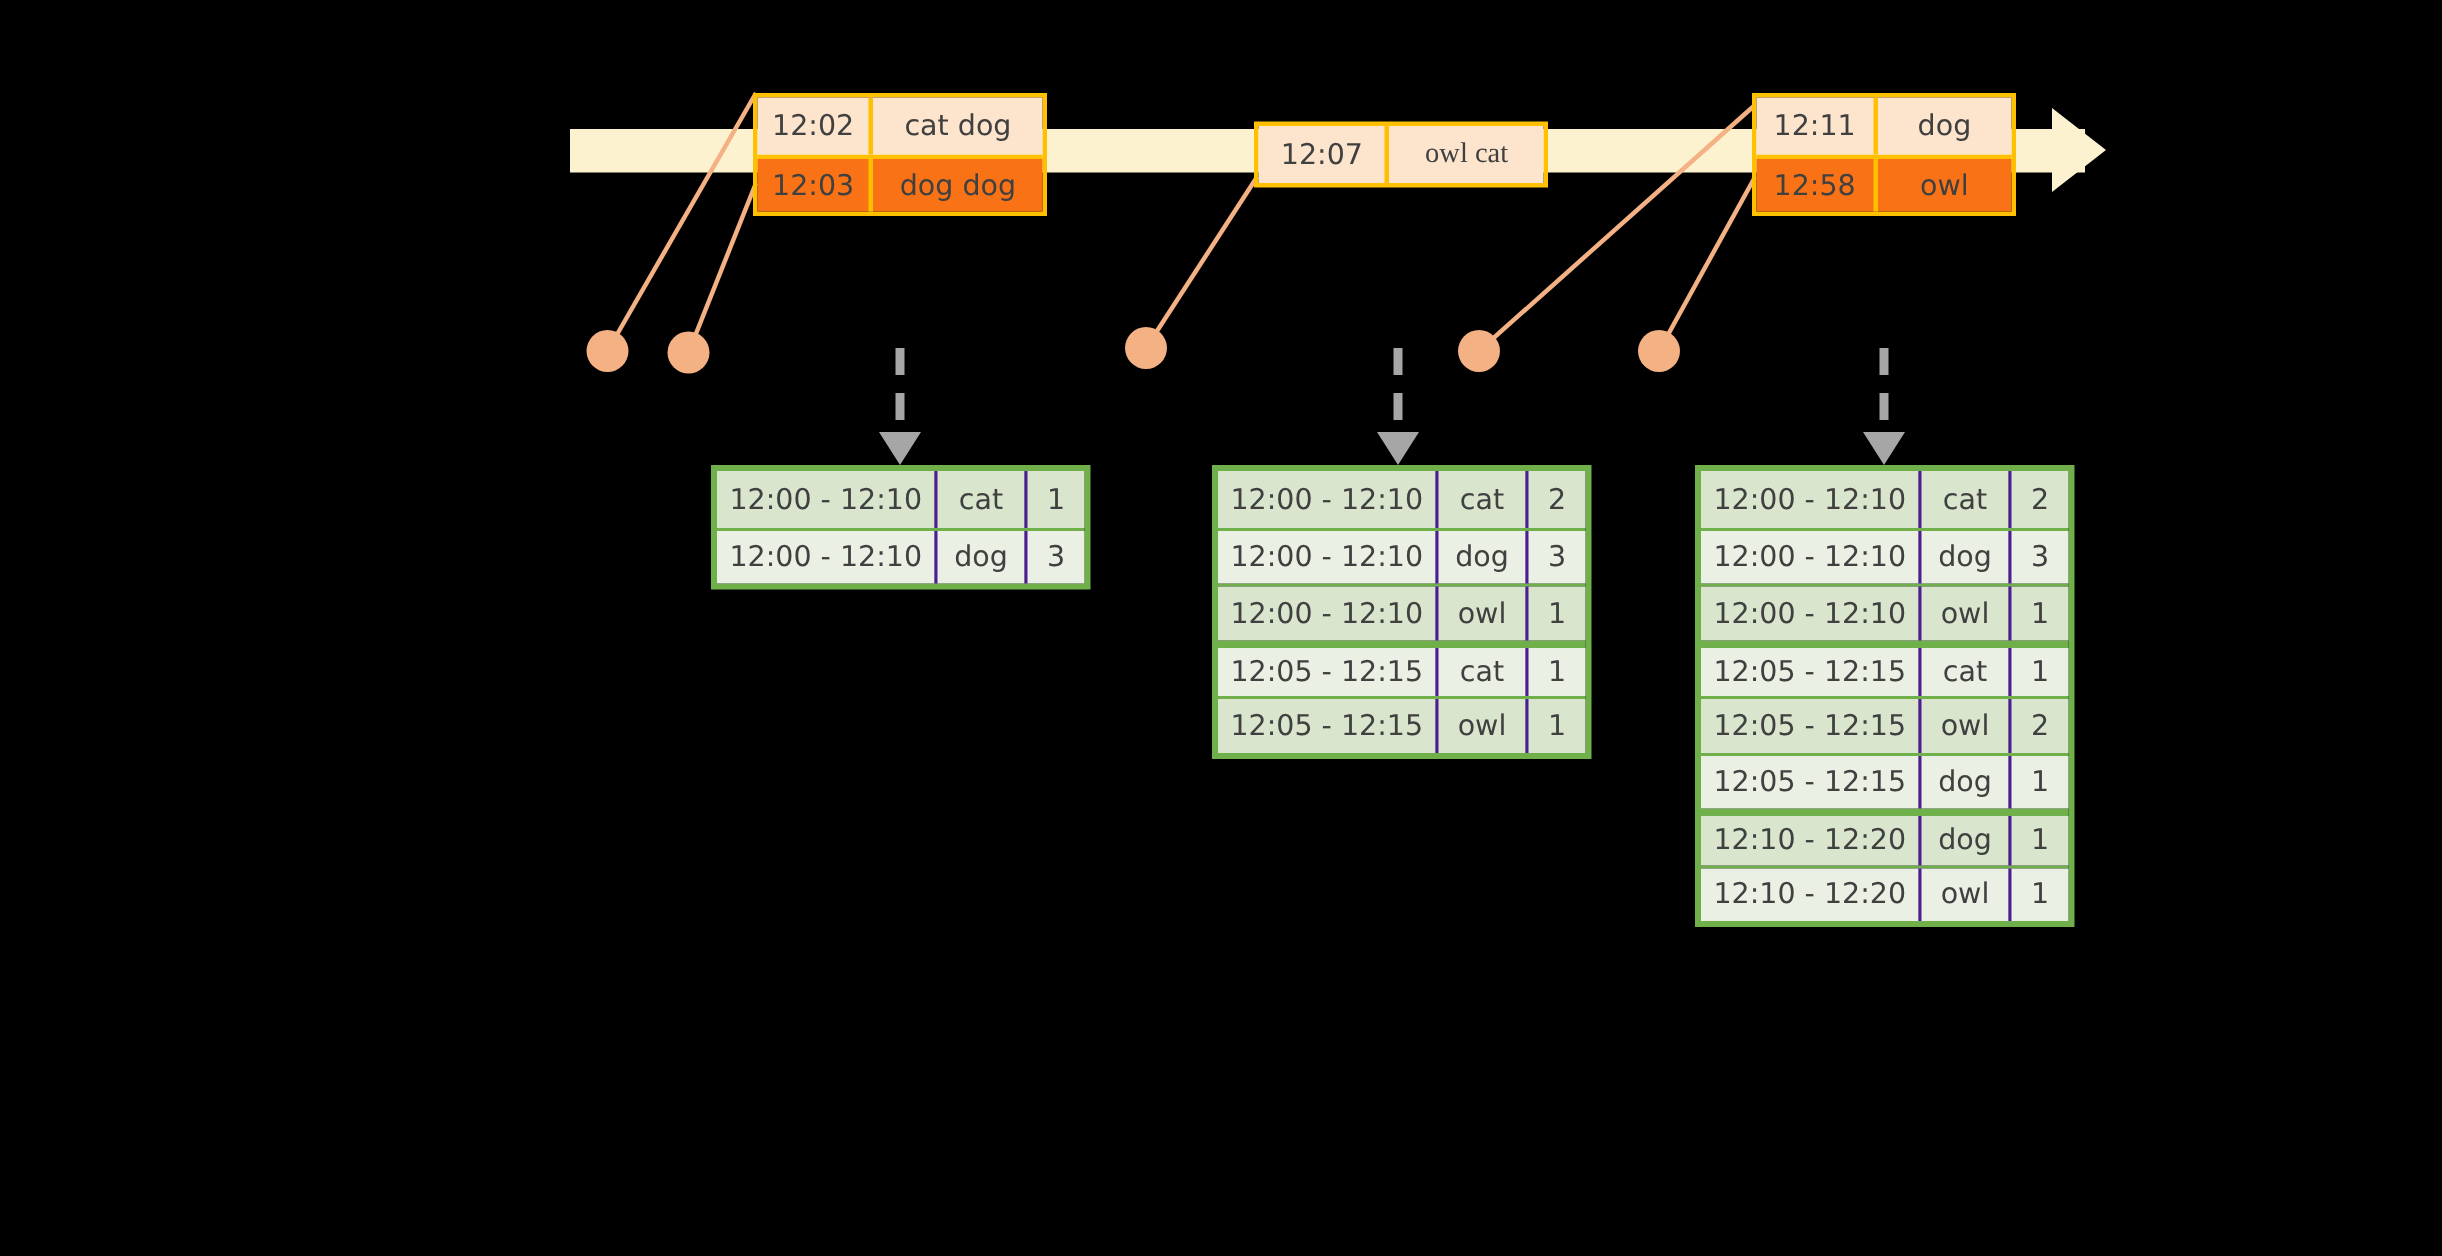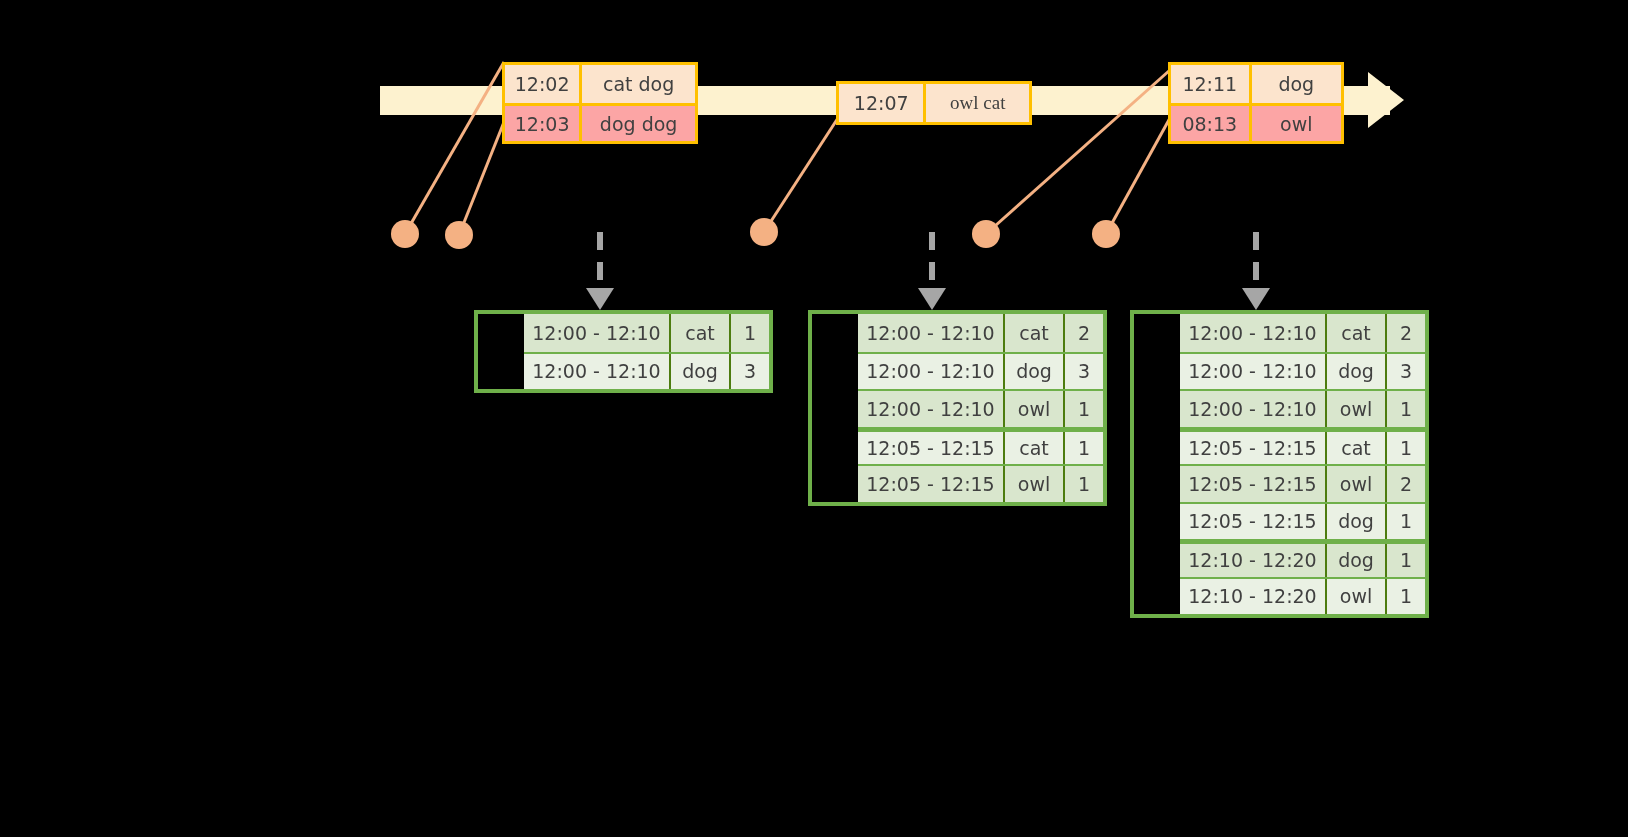--- a/index.html
+++ b/index.html
@@ -20,7 +20,7 @@
   .evt-row{display:flex;height:38px;box-sizing:border-box;}
   .evt-row + .evt-row{border-top:3px solid #ffc000;}
   .evt-row.shade .c{background:#fce4cd;}
-  .evt-row.light .c{background:#fca5a5;}
+  .evt-row.light .c{background:#f97316;}
   .evt .c{display:flex;align-items:center;justify-content:center;
           font-size:19px;color:#404040;box-sizing:border-box;}
   .evt .c.time{border-right:3px solid #ffc000;}

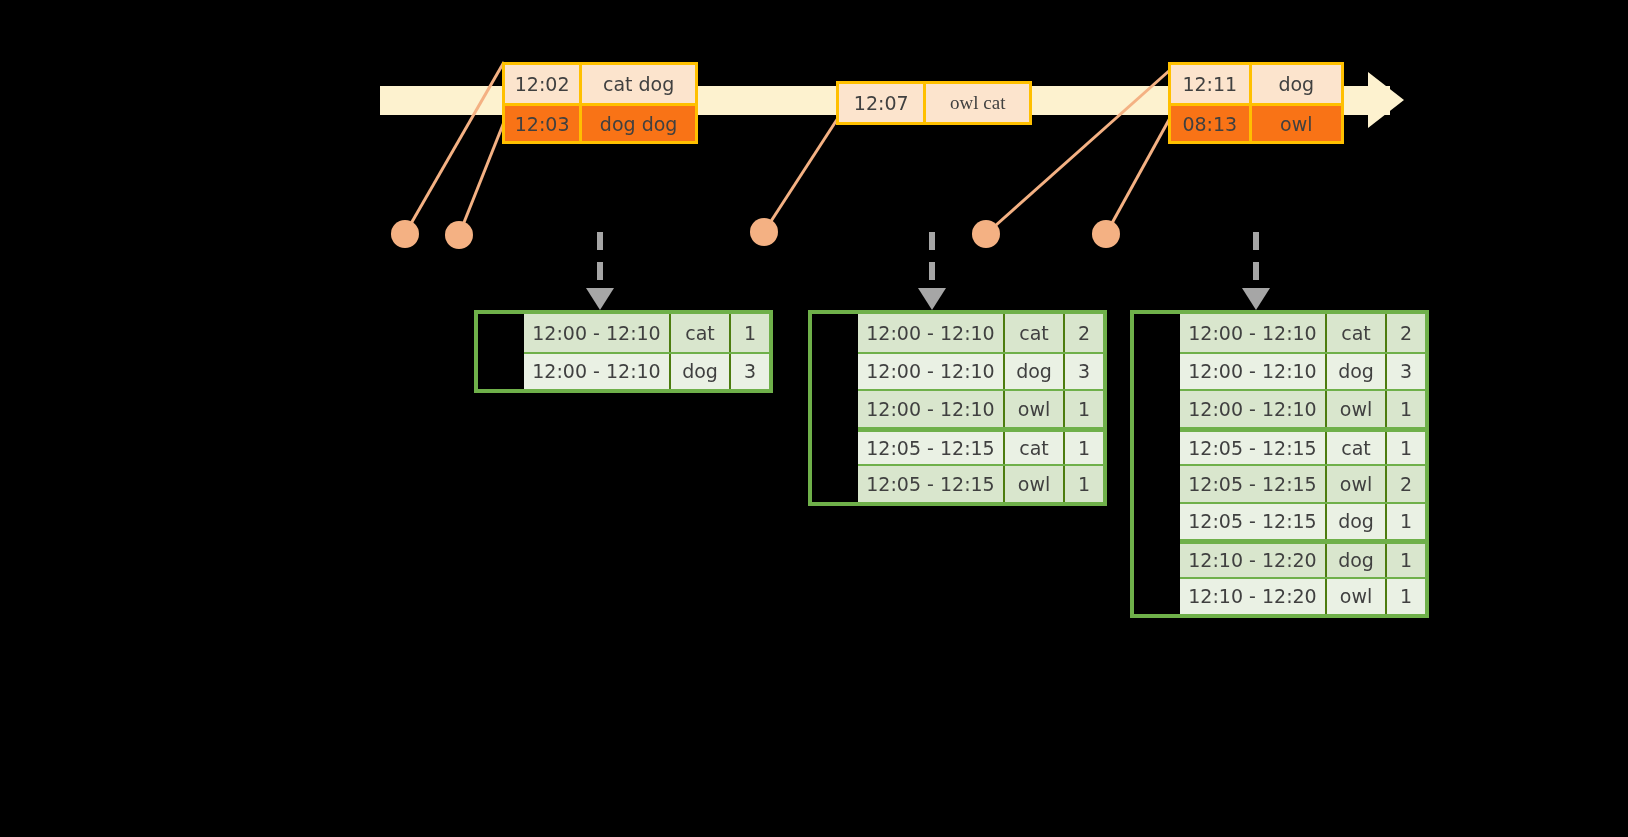--- a/index.html
+++ b/index.html
@@ -112,7 +112,7 @@
       <div class="c words">dog</div>
     </div>
     <div class="evt-row light">
-      <div class="c time">08:13</div>
+      <div class="c time">12:58</div>
       <div class="c words">owl</div>
     </div>
   </div>

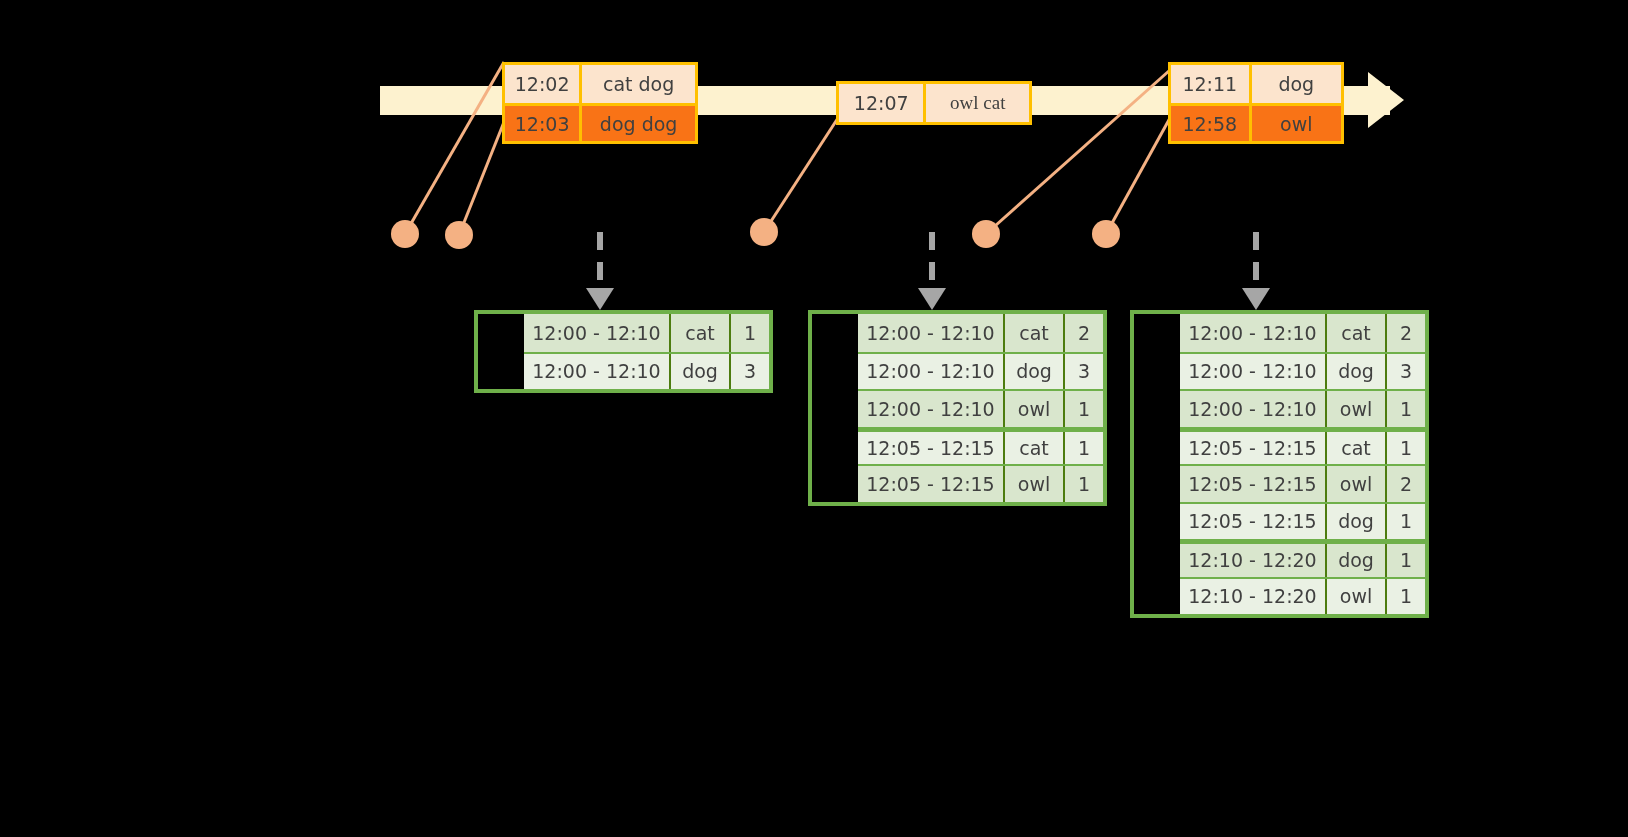--- a/index.html
+++ b/index.html
@@ -33,7 +33,7 @@
   #evt3 .time{width:88px;}  #evt3 .words{width:98px;}
 
   
-  .gtable{position:absolute;border:4px solid #6fb04a;box-sizing:border-box;padding-left:46px;}
+  .gtable{position:absolute;border:4px solid #6fb04a;box-sizing:border-box;}
   .grow{display:flex;height:37.5px;box-sizing:border-box;}
   .grow + .grow{border-top:2px solid #6fb04a;}
   .gcell{display:flex;align-items:center;justify-content:center;

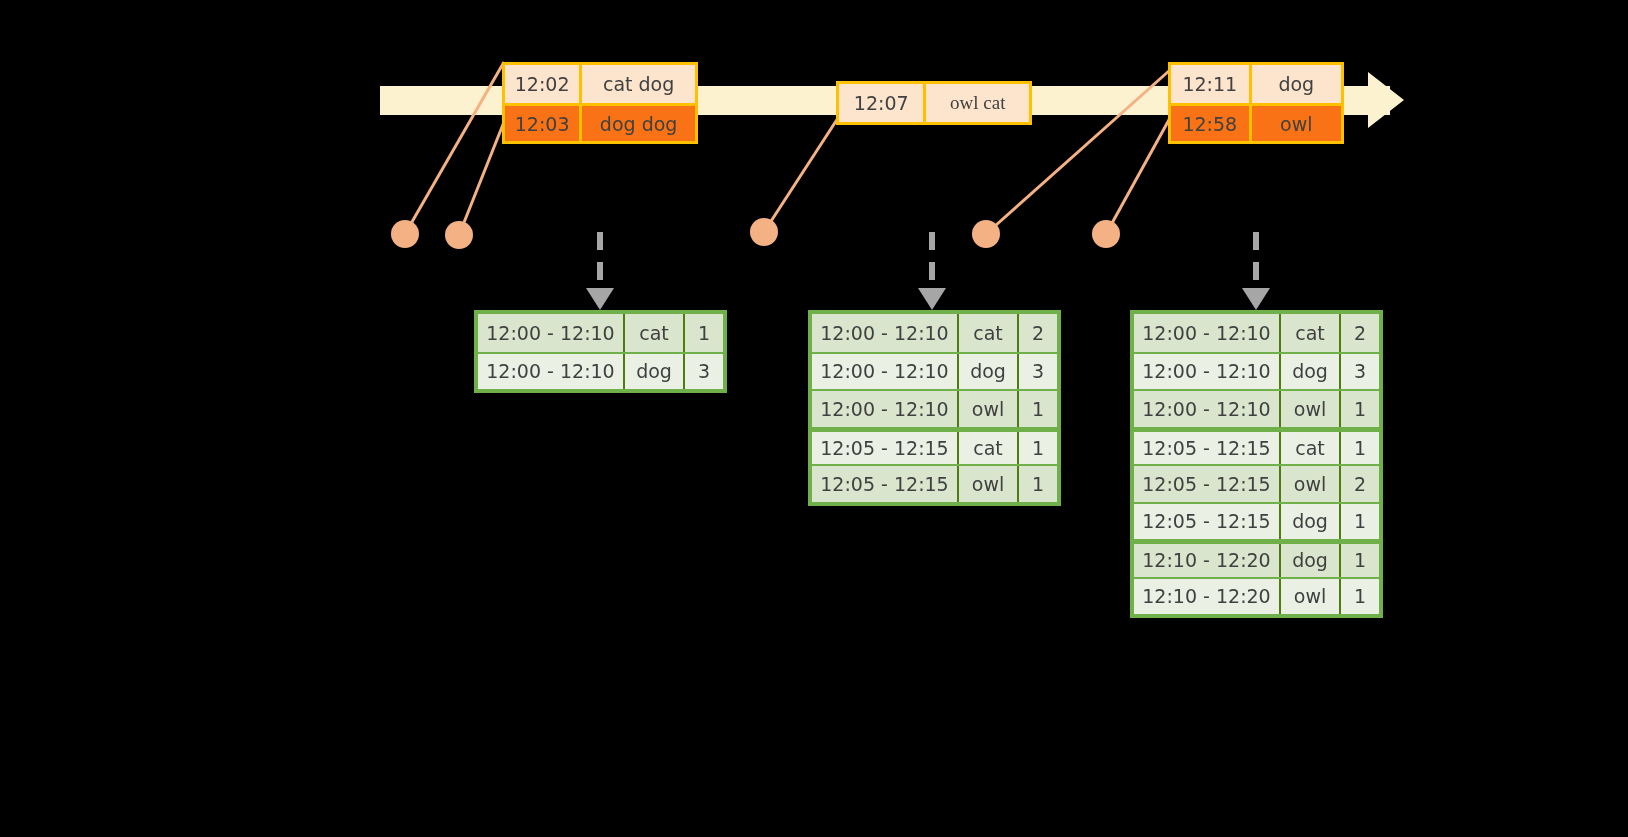--- a/index.html
+++ b/index.html
@@ -38,7 +38,7 @@
   .grow + .grow{border-top:2px solid #6fb04a;}
   .gcell{display:flex;align-items:center;justify-content:center;
          font-size:19px;color:#404040;box-sizing:border-box;}
-  .gcell + .gcell{border-left:2px solid #4d7c0f;}
+  .gcell + .gcell{border-left:2px solid #4c1d95;}
   .grow.a .gcell{background:#d9e6cd;}
   .grow.b .gcell{background:#eaf1e4;}
   .grow.thick{border-top:5px solid #6fb04a;}

